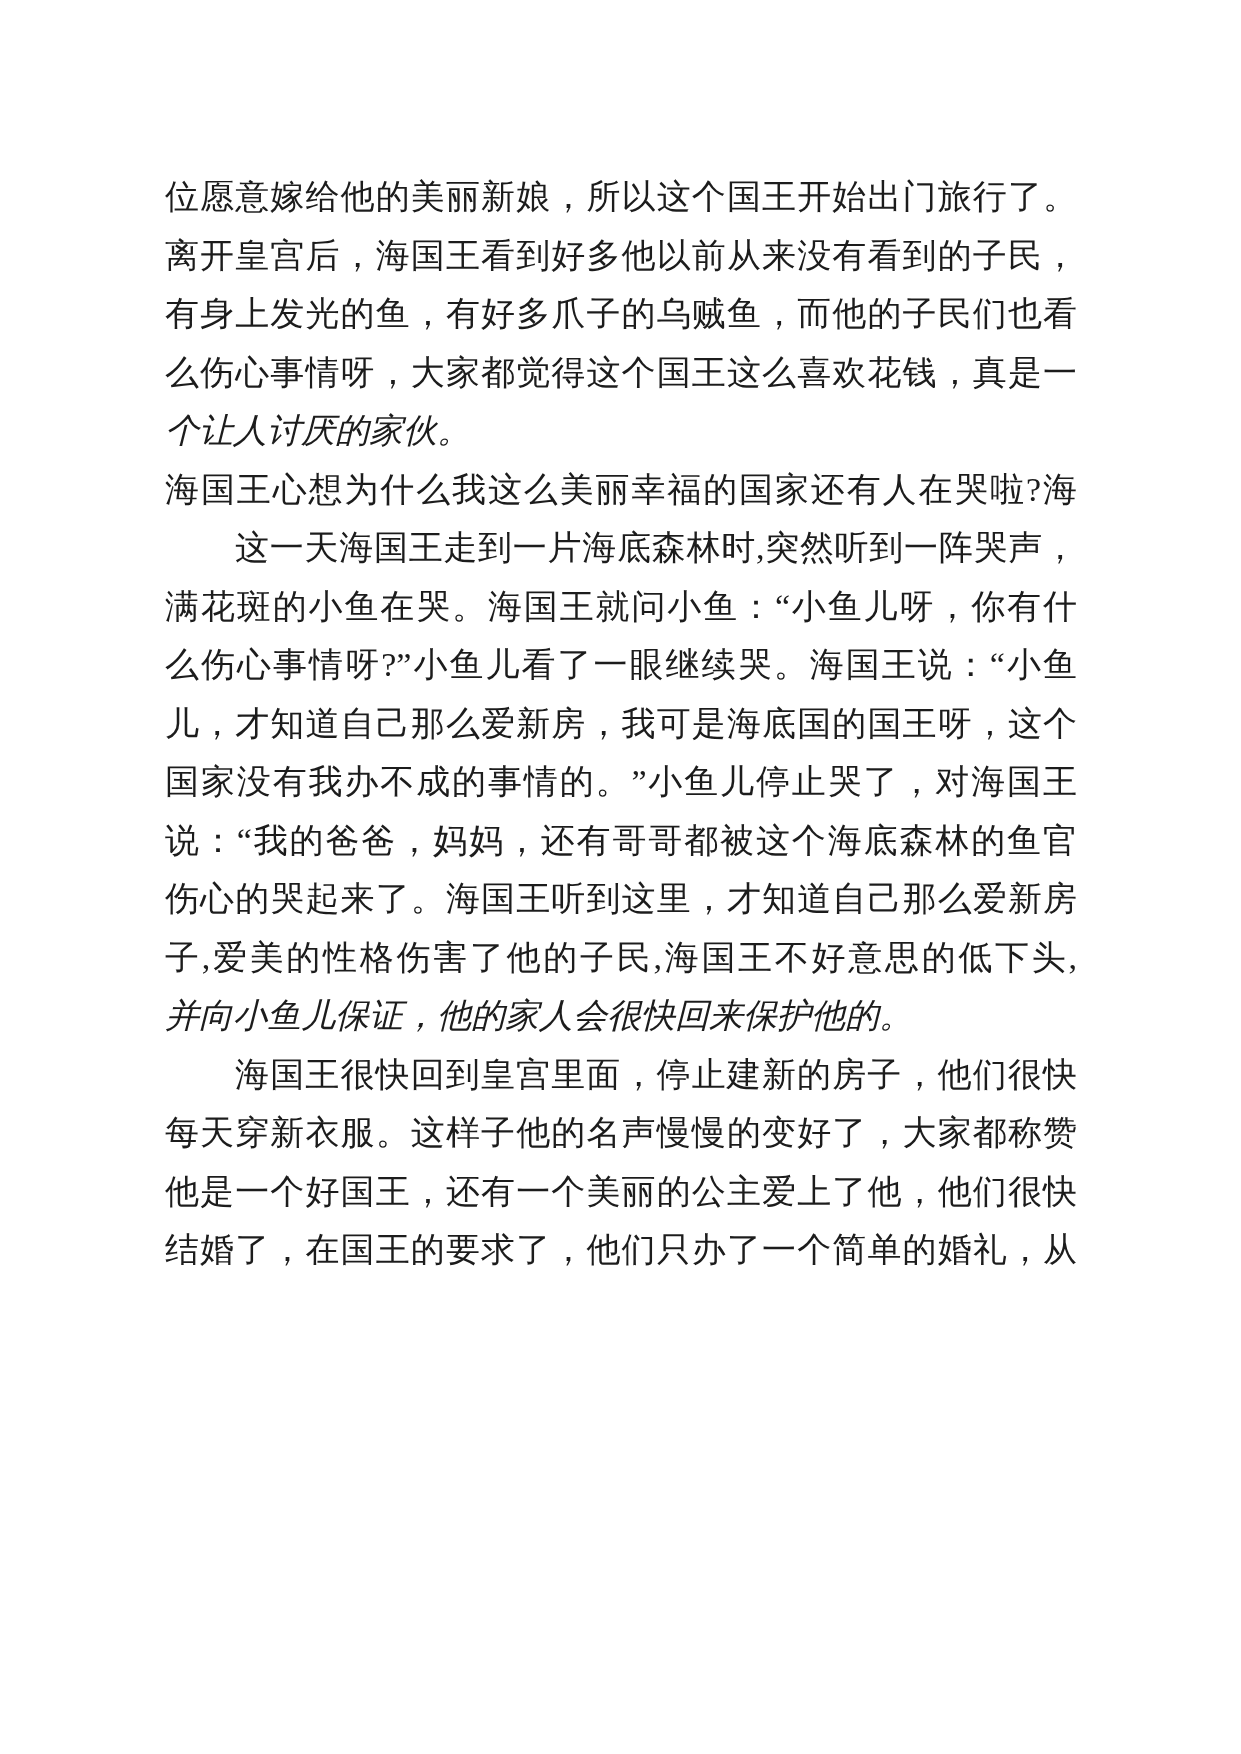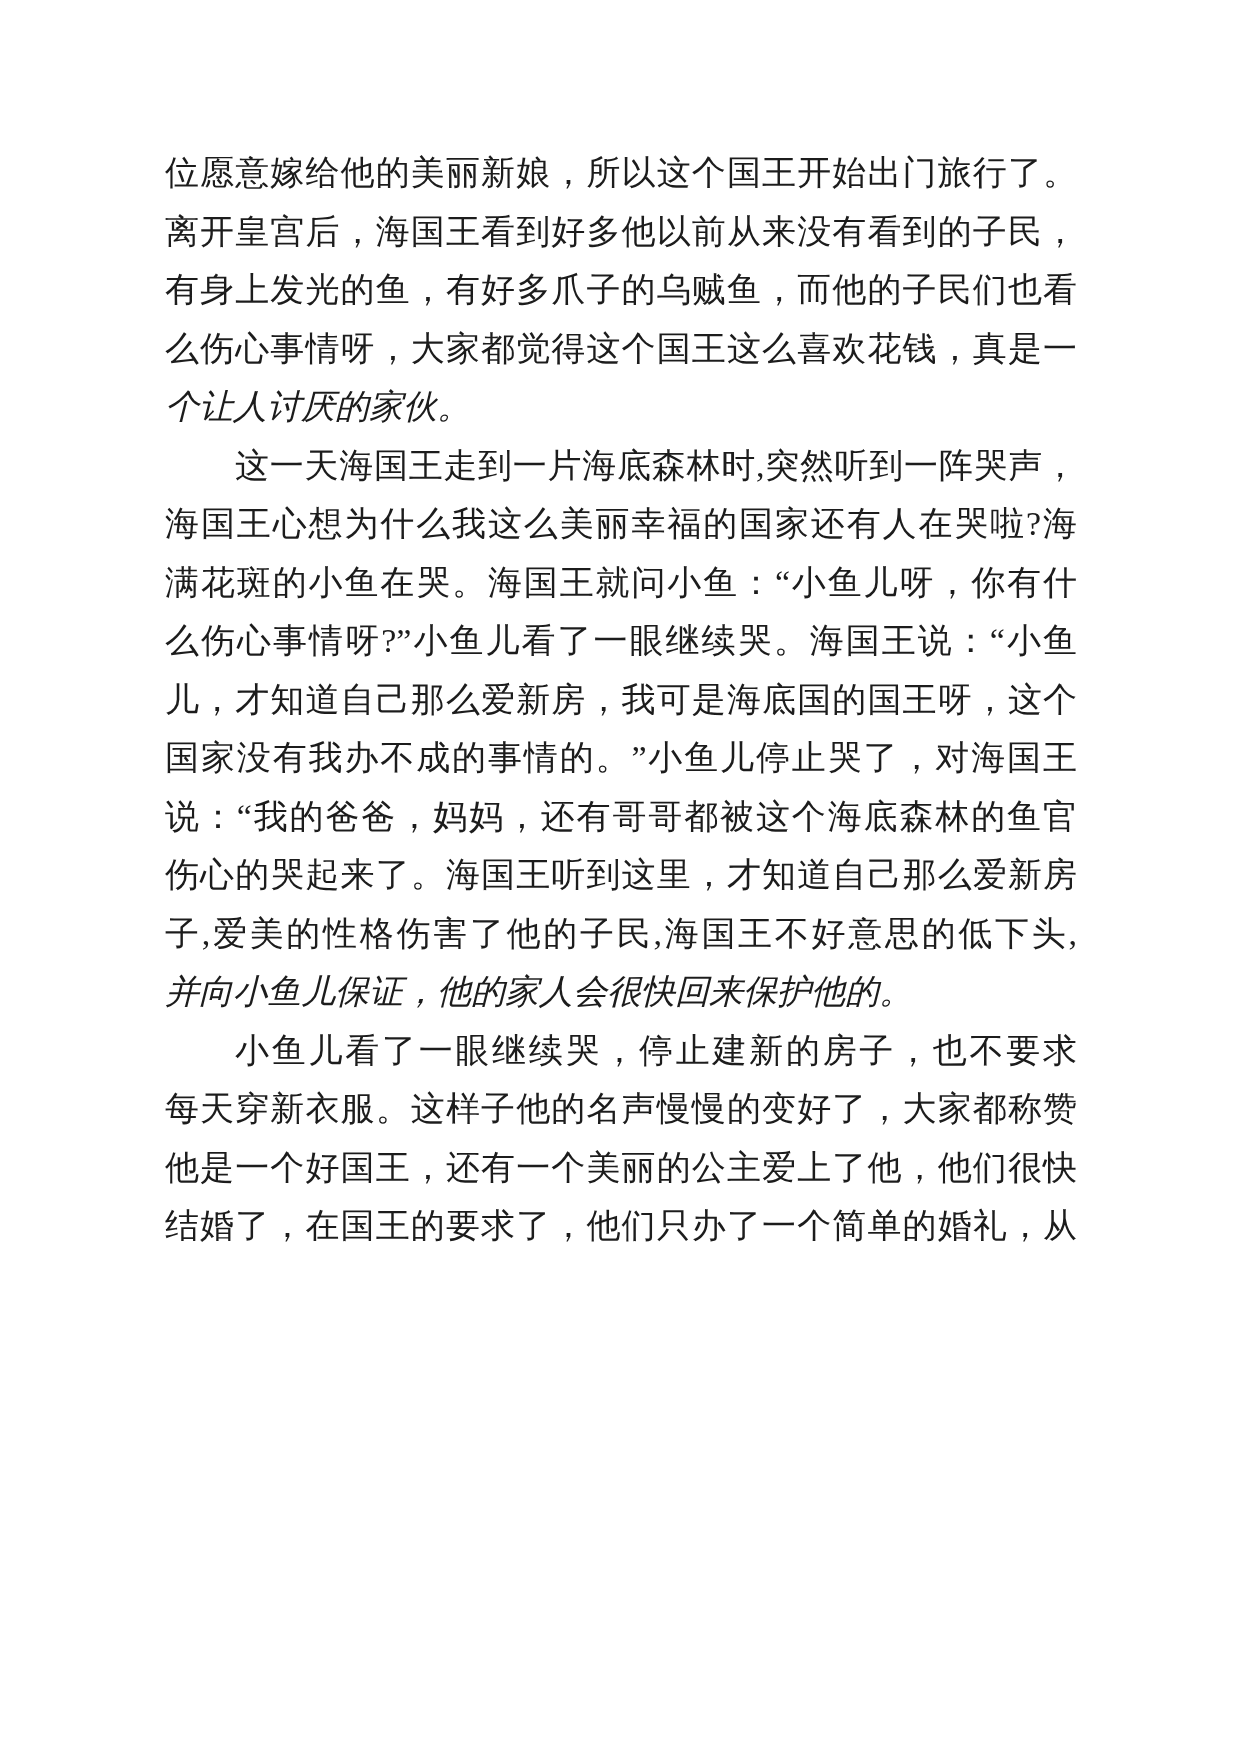--- a/index.html
+++ b/index.html
@@ -18,7 +18,7 @@
   .content {
     position: absolute;
     left: 165px;
-    top: 144px;
+    top: 168px;
     width: 912px;
     color: #1c1c1c;
   }

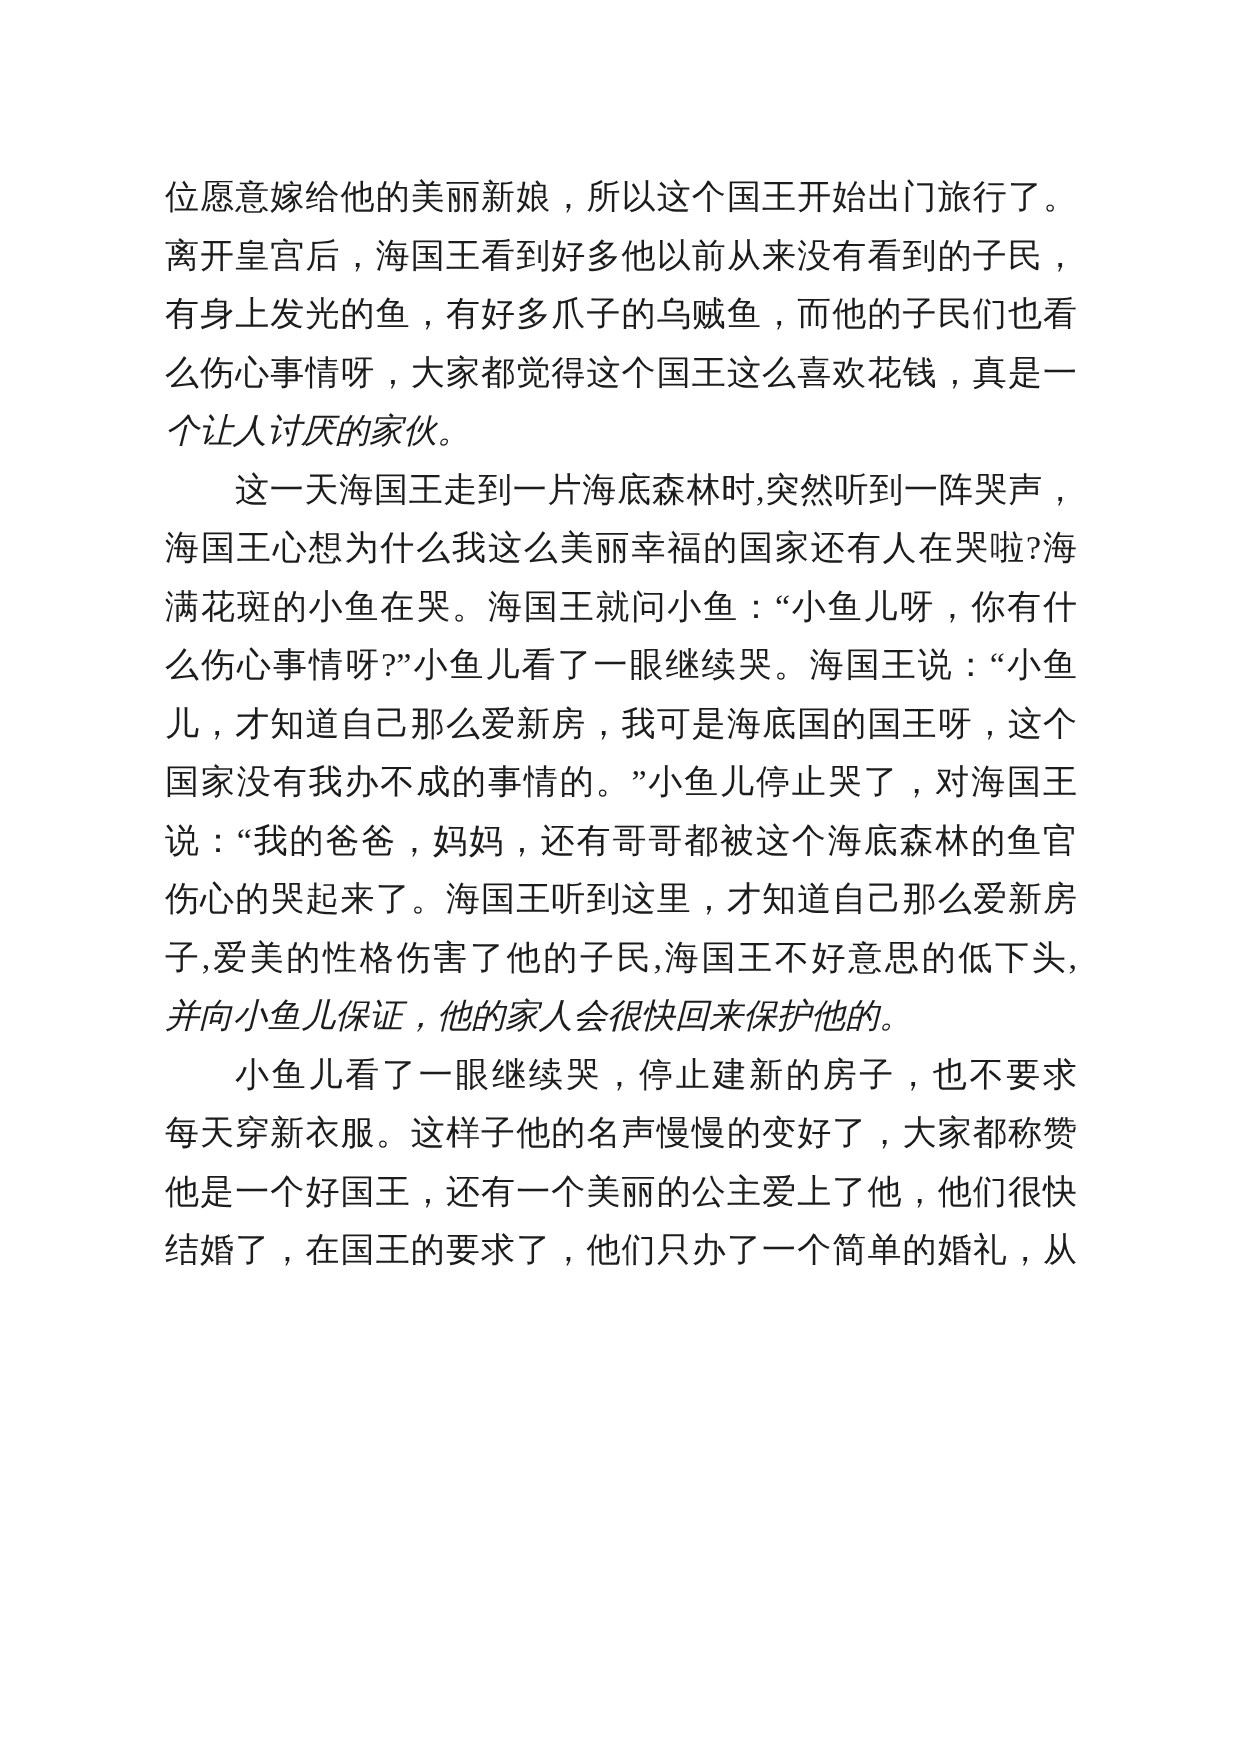--- a/index.html
+++ b/index.html
@@ -49,8 +49,8 @@
       <div class="line">有身上发光的鱼，有好多爪子的乌贼鱼，而他的子民们也看</div>
       <div class="line">么伤心事情呀，大家都觉得这个国王这么喜欢花钱，真是一</div>
       <div class="line para-last">个让人讨厌的家伙。</div>
+      <div class="line">海国王心想为什么我这么美丽幸福的国家还有人在哭啦?海</div>
       <div class="line indent">这一天海国王走到一片海底森林时,突然听到一阵哭声，</div>
-      <div class="line">海国王心想为什么我这么美丽幸福的国家还有人在哭啦?海</div>
       <div class="line">满花斑的小鱼在哭。海国王就问小鱼：“小鱼儿呀，你有什</div>
       <div class="line">么伤心事情呀?”小鱼儿看了一眼继续哭。海国王说：“小鱼</div>
       <div class="line">儿，才知道自己那么爱新房，我可是海底国的国王呀，这个</div>

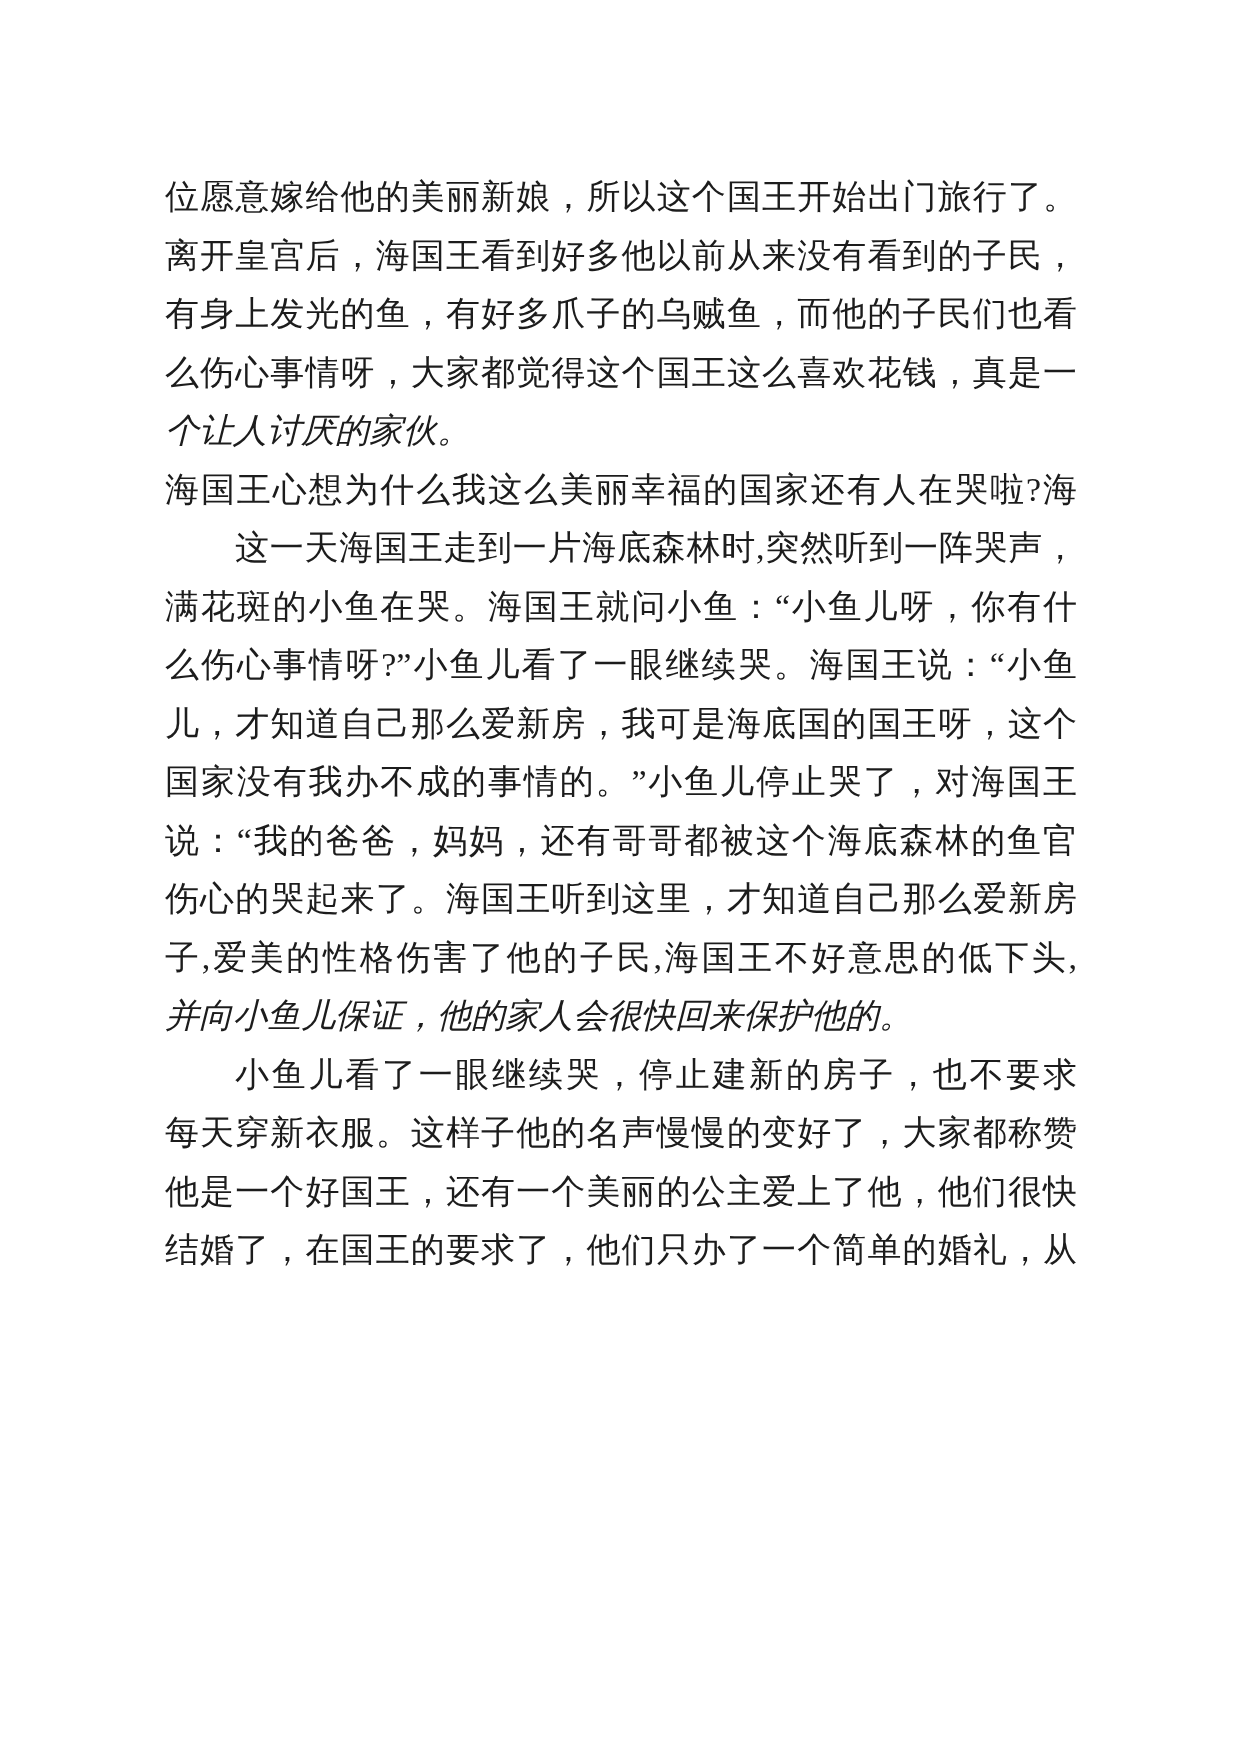--- a/index.html
+++ b/index.html
@@ -59,7 +59,7 @@
       <div class="line">伤心的哭起来了。海国王听到这里，才知道自己那么爱新房</div>
       <div class="line">子,爱美的性格伤害了他的子民,海国王不好意思的低下头,</div>
       <div class="line para-last">并向小鱼儿保证，他的家人会很快回来保护他的。</div>
-      <div class="line indent">小鱼儿看了一眼继续哭，停止建新的房子，也不要求</div>
+      <div class="line indent">海国王很快回到皇宫里面，停止建新的房子，他们很快</div>
       <div class="line">每天穿新衣服。这样子他的名声慢慢的变好了，大家都称赞</div>
       <div class="line">他是一个好国王，还有一个美丽的公主爱上了他，他们很快</div>
       <div class="line">结婚了，在国王的要求了，他们只办了一个简单的婚礼，从</div>

